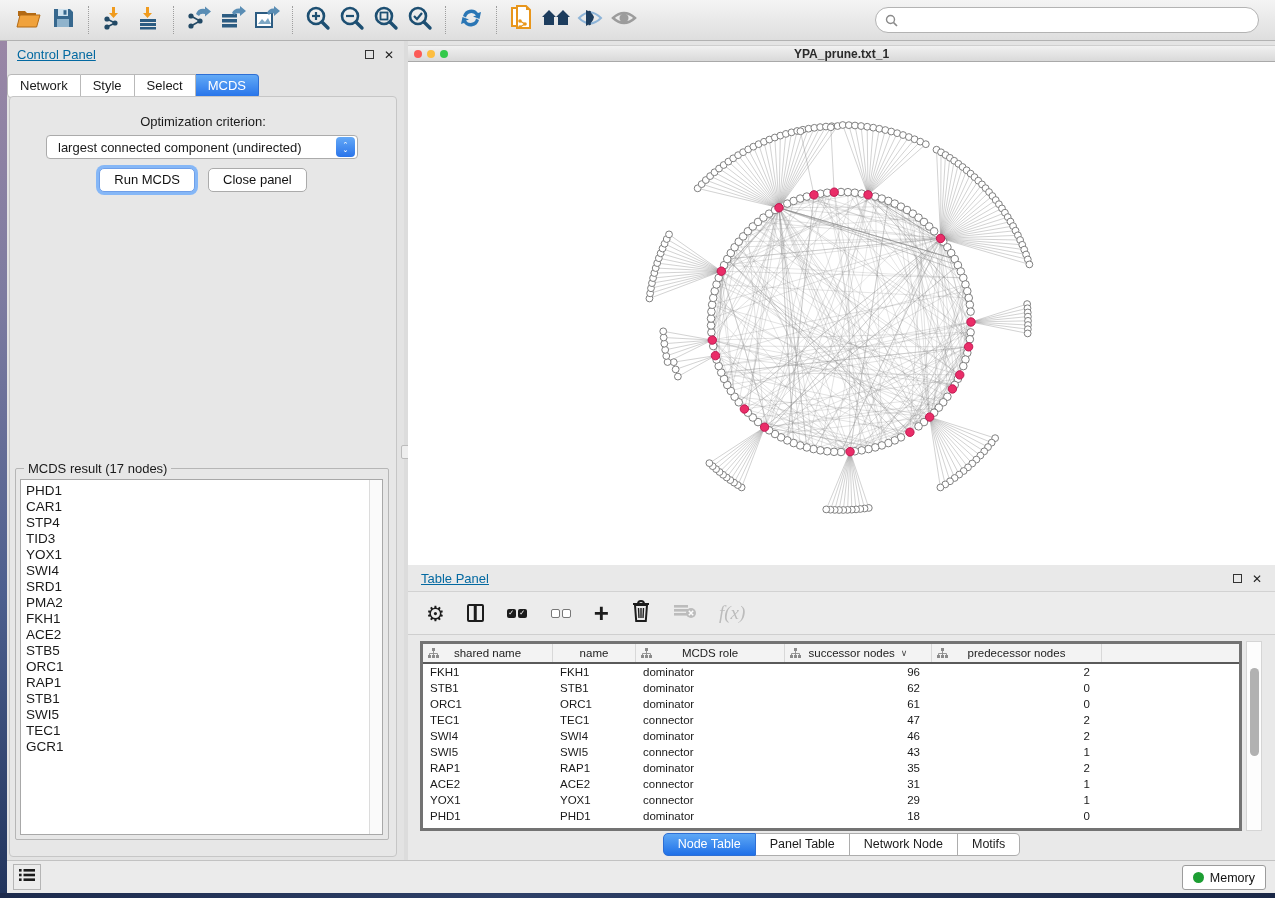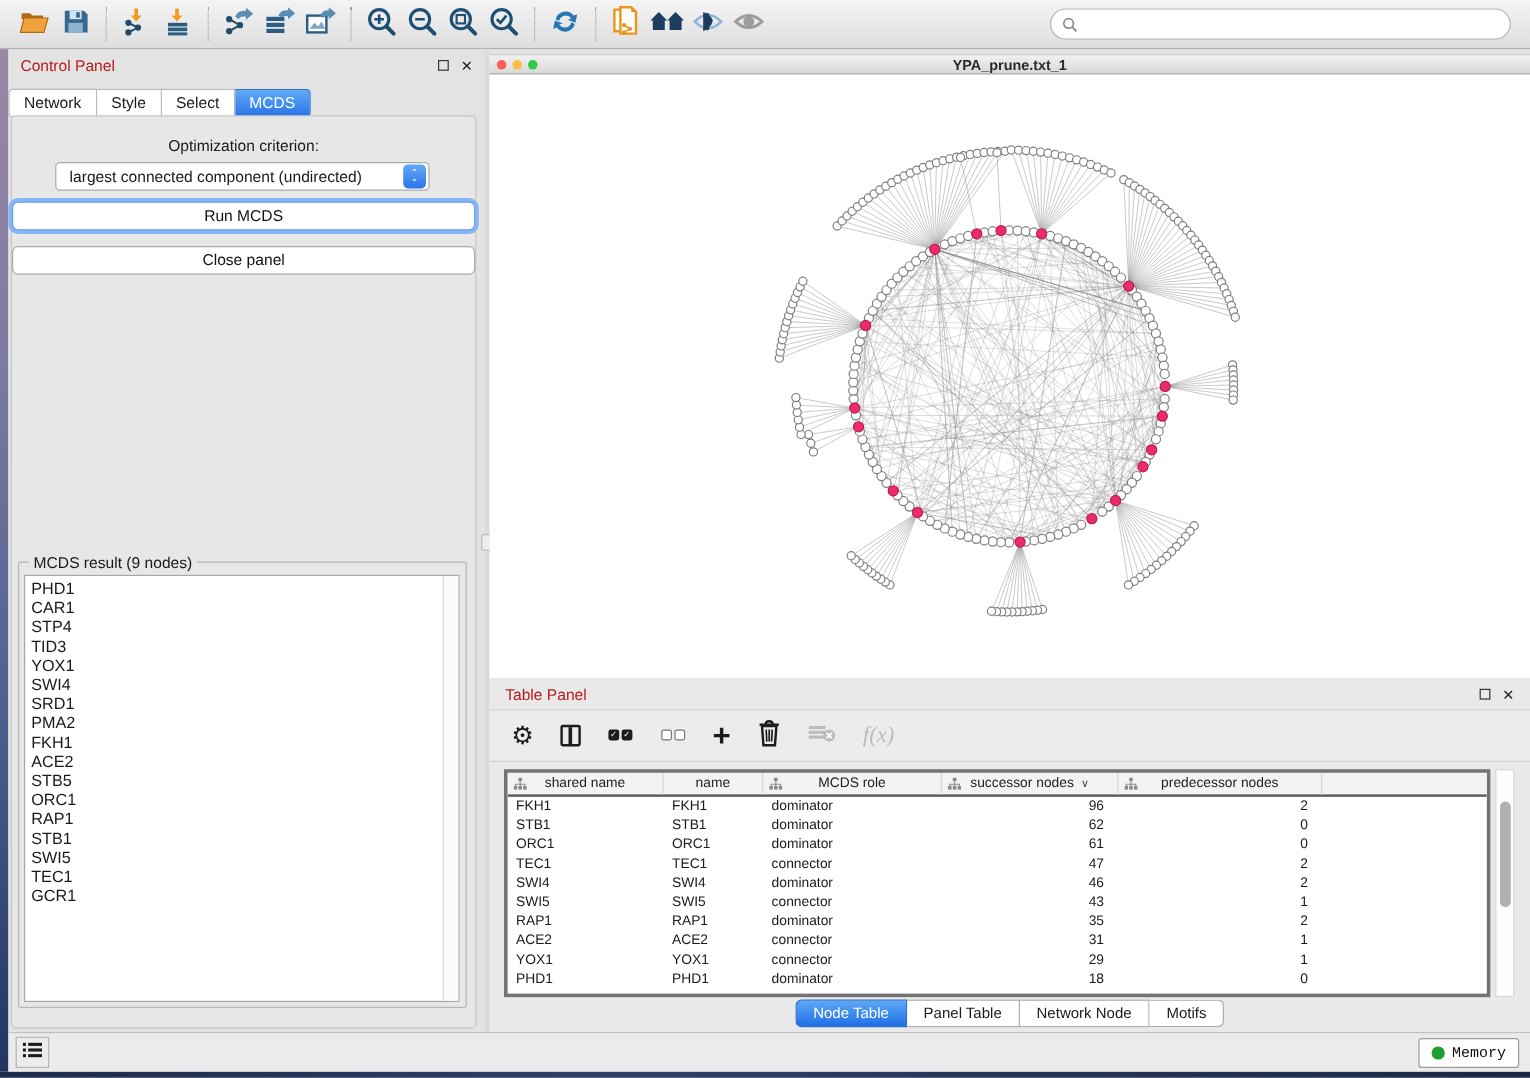--- a/index.html
+++ b/index.html
@@ -28,7 +28,7 @@
   
   #control-panel { position:absolute; left:7px; top:41px; width:397px; height:819px; background:#e3e3e3; }
   .panel-title-row { height:27px; display:flex; align-items:center; padding:0 10px; }
-  .panel-title { font-size:13px; color:#b91c1c; }
+  .panel-title { font-size:13px; color:#0369a1;text-decoration:underline; }
   .panel-title-icons { margin-left:auto; display:flex; align-items:center; gap:10px; }
   .float-icon { width:9px; height:9px; border:1.5px solid #333; }
   .close-glyph { font-size:12px; font-weight:bold; color:#222; line-height:1; }

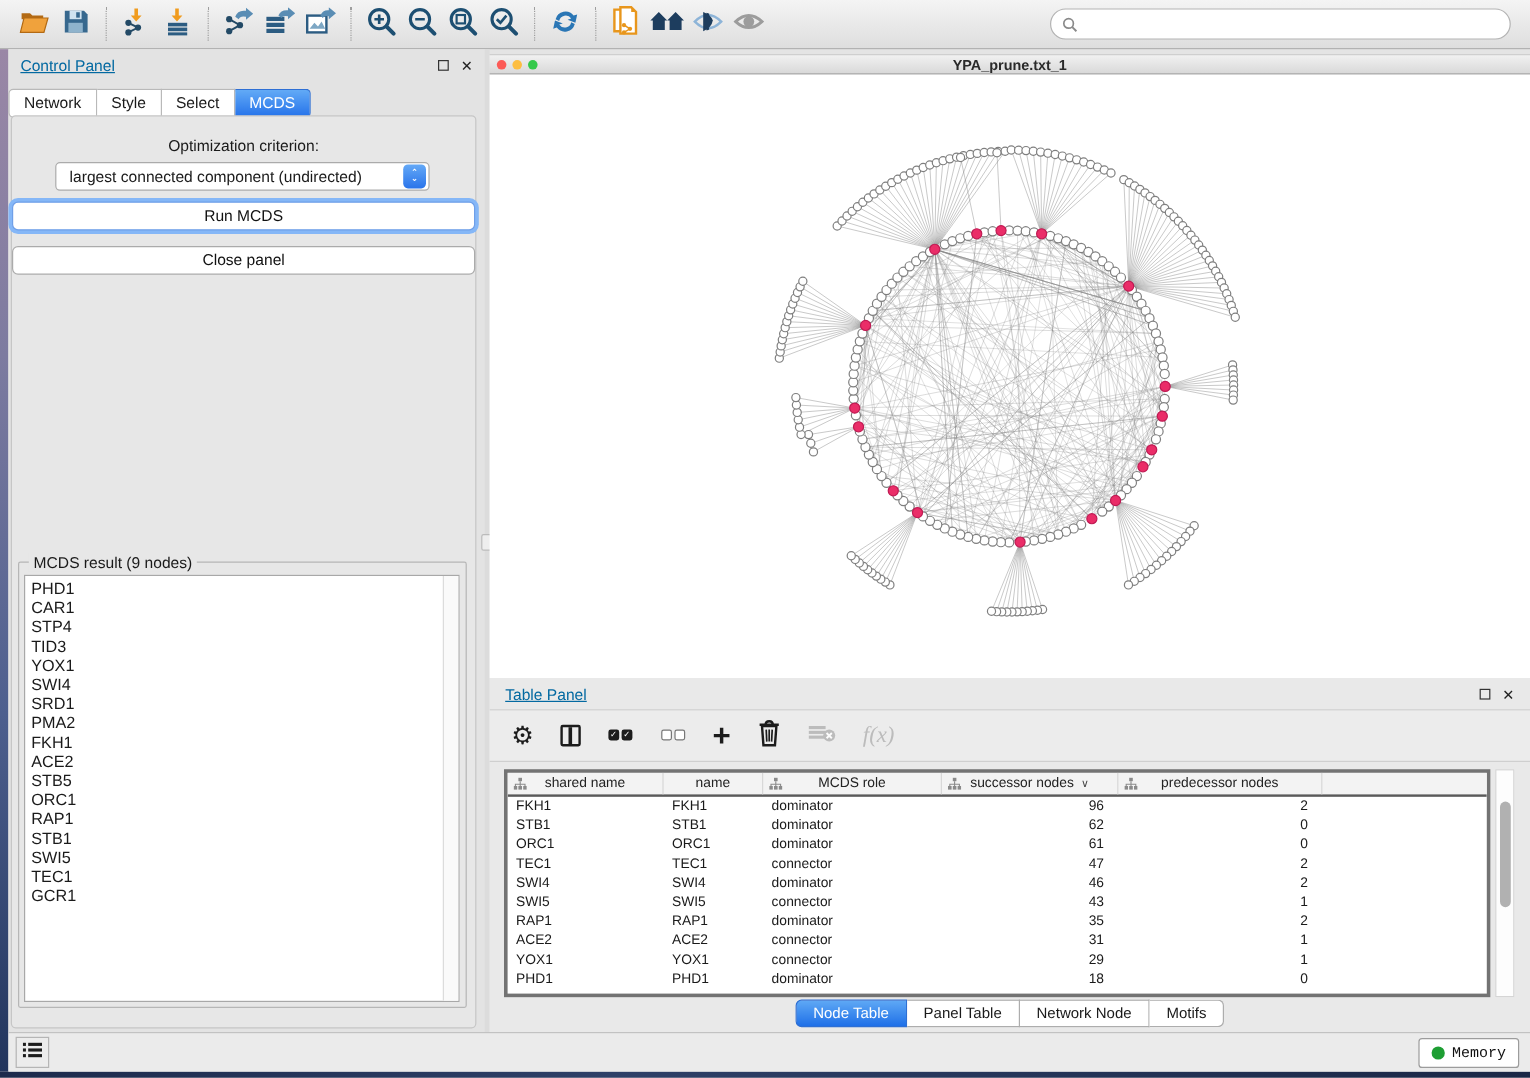--- a/index.html
+++ b/index.html
@@ -49,7 +49,7 @@
     background:linear-gradient(180deg,#64a9f7,#2a74ea); display:flex; flex-direction:column;
     align-items:center; justify-content:center; }
   #criterion-stepper span { color:#fff; font-size:7px; line-height:5px; font-weight:bold; }
-  #cp-buttons { position:absolute; left:0; top:71px; width:100%; display:flex; justify-content:center; gap:13px;flex-direction:column; }
+  #cp-buttons { position:absolute; left:0; top:71px; width:100%; display:flex; justify-content:center; gap:13px; }
   .mac-btn { font-size:13px; background:#fff; border:1px solid #ababab; border-radius:5px; padding:3px 14px 4px; color:#111; }
   .mac-btn.focus-ring { box-shadow:0 0 0 3px #85b7f7; border-color:#6f9fe8; }
 

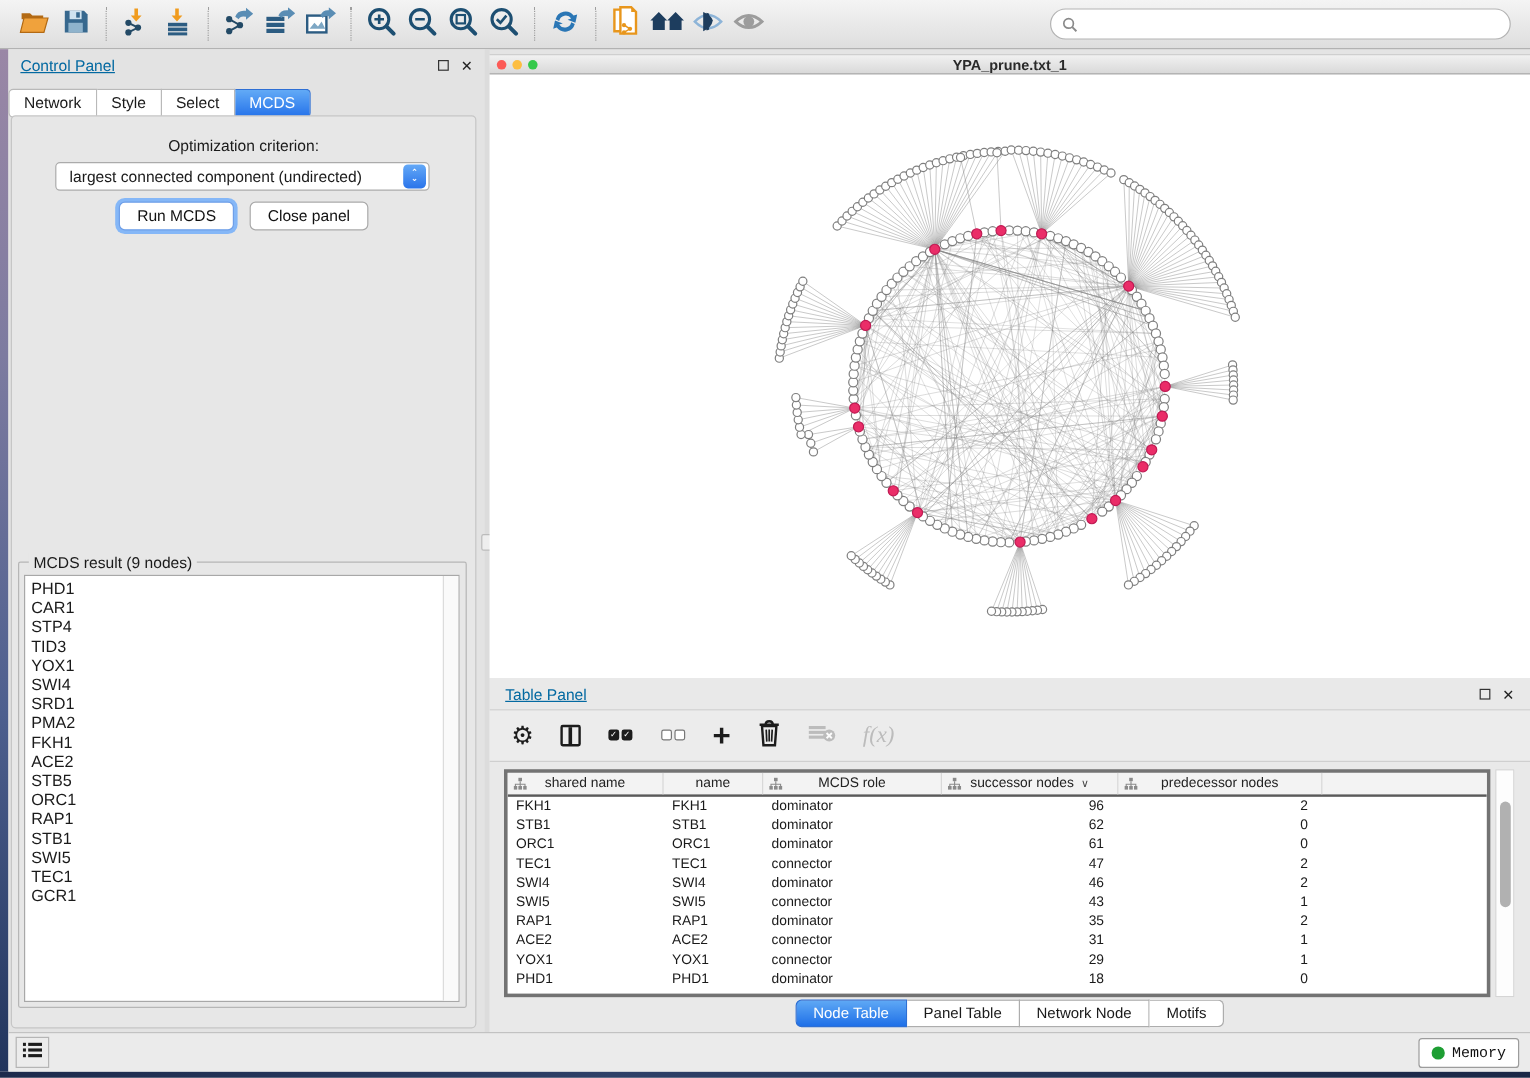--- a/index.html
+++ b/index.html
@@ -298,7 +298,7 @@
         <button class="mac-btn">Close panel</button>
       </div>
       <div id="result-group">
-        <span id="result-legend">MCDS result (9 nodes)</span>
+        <span id="result-legend">MCDS result (17 nodes)</span>
         <div id="result-list">
           <div id="result-items">
               <div>PHD1</div>

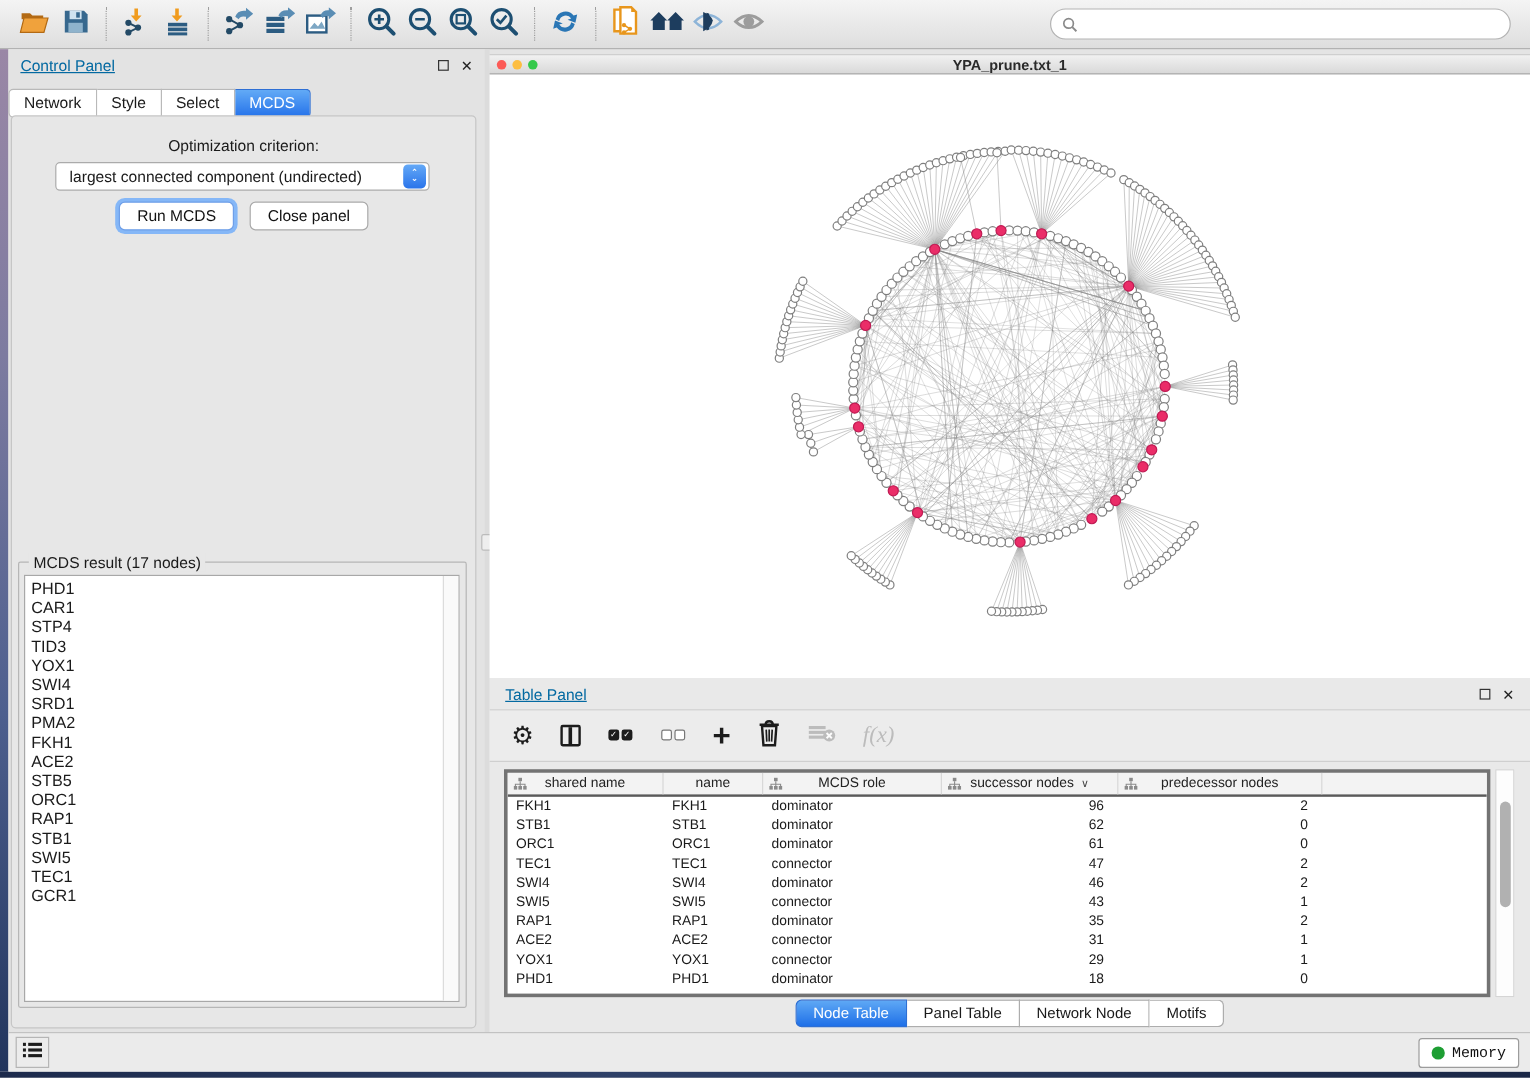--- a/index.html
+++ b/index.html
@@ -115,7 +115,7 @@
 
   
   #status-bar { position:absolute; left:7px; top:860px; width:1268px; height:33px;
-    background:#ebebeb; border-top:1px solid #c2c2c2;font-family:Liberation Mono, monospace; }
+    background:#ebebeb; border-top:1px solid #c2c2c2; }
   #list-btn { position:absolute; left:6px; top:3px; width:28px; height:26px;
     background:#ececec; border:1px solid #b5b5b5; display:flex; align-items:center; justify-content:center; }
   #memory-btn { position:absolute; right:9px; top:4px; height:25px; background:#fff;

